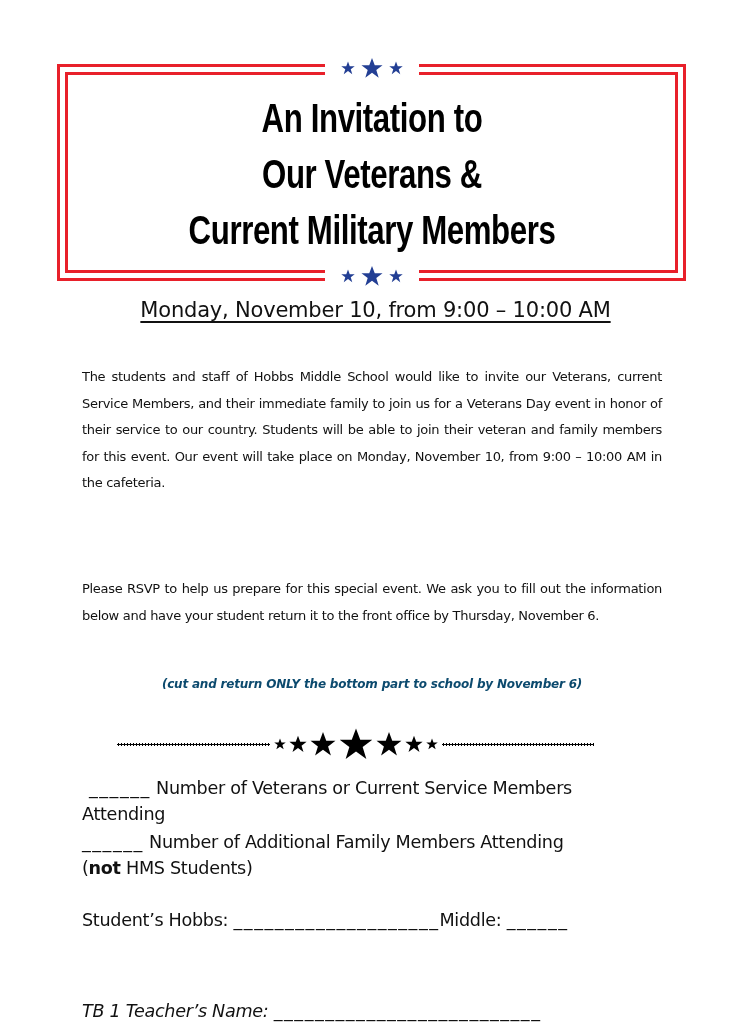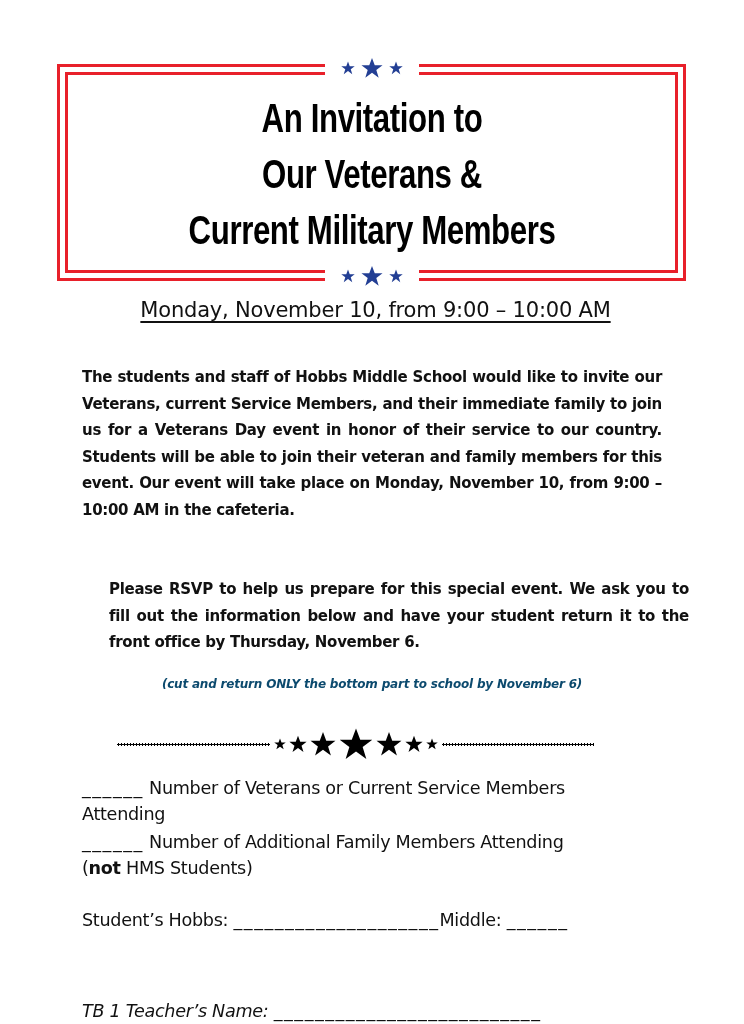--- a/index.html
+++ b/index.html
@@ -34,8 +34,8 @@
   }
 
   .para {
-    position: absolute; left: 82px; width: 580px; font-size: 15px; line-height: 26.5px;
-    text-align: justify; text-align-last: left; color: #111; letter-spacing: -0.3px; font-weight: bold;
+    position: absolute; left: 82px; width: 580px; font-size: 13px; line-height: 26.5px;
+    text-align: justify; text-align-last: left; color: #111; letter-spacing: -0.3px;
   }
   .para1 { top: 364px; }
   .para2 { top: 576px; margin-left: 27px; }

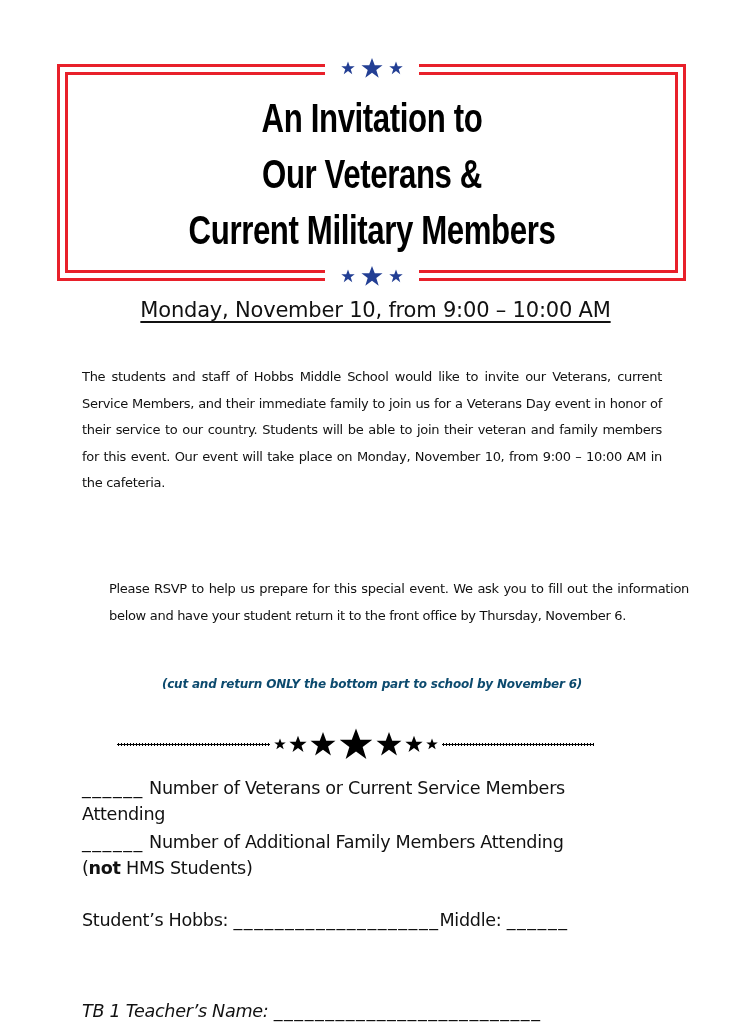--- a/index.html
+++ b/index.html
@@ -38,7 +38,7 @@
     text-align: justify; text-align-last: left; color: #111; letter-spacing: -0.3px;
   }
   .para1 { top: 364px; }
-  .para2 { top: 576px; margin-left: 27px; }
+  .para2 { top: 576px; }
 
   .cut-note {
     position: absolute; left: 0; top: 677px; width: 744px; text-align: center;

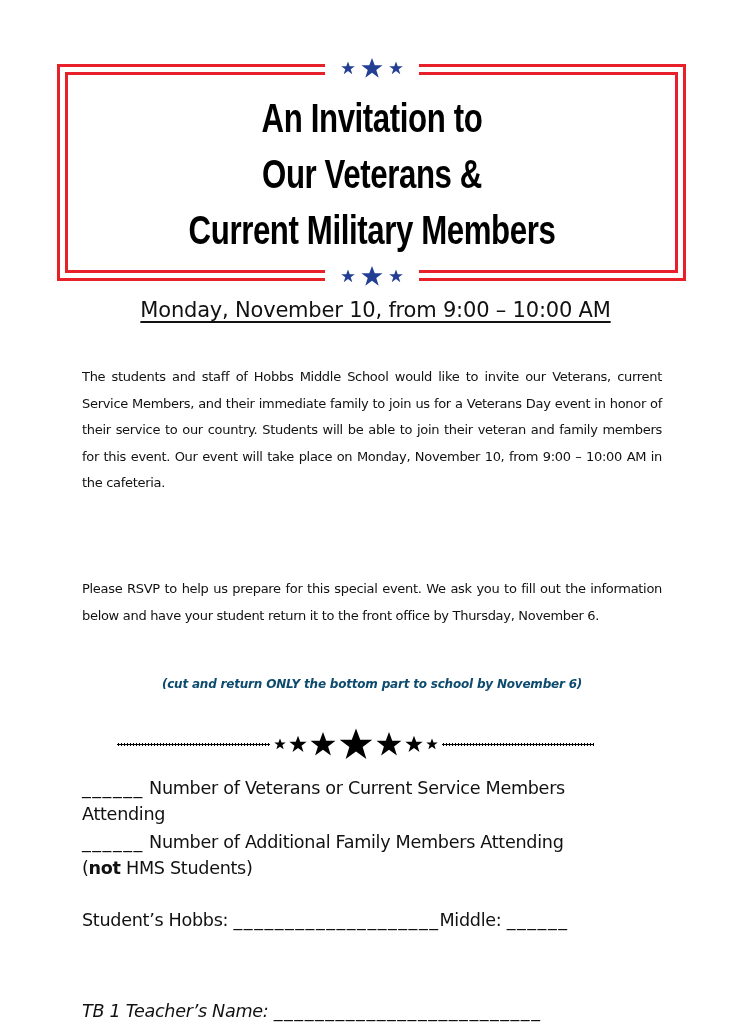--- a/index.html
+++ b/index.html
@@ -59,7 +59,7 @@
     position: absolute; left: 82px; font-size: 17.6px; line-height: 26.5px; color: #111;
     white-space: nowrap; letter-spacing: -0.3px;
   }
-  .fl1 { top: 775px; }
+  .fl1 { top: 775px; margin-left: 7px; }
   .fl2 { top: 801px; }
   .fl3 { top: 829px; }
   .fl4 { top: 855px; }

